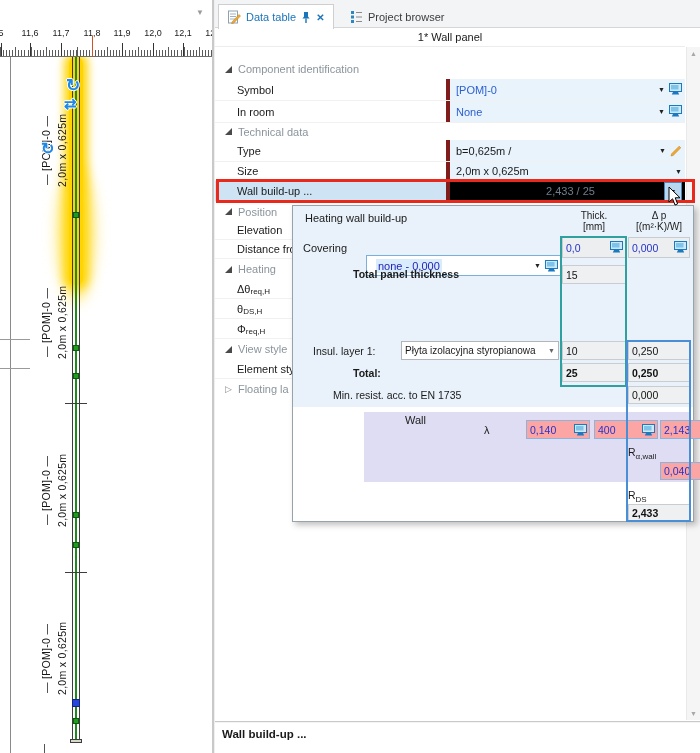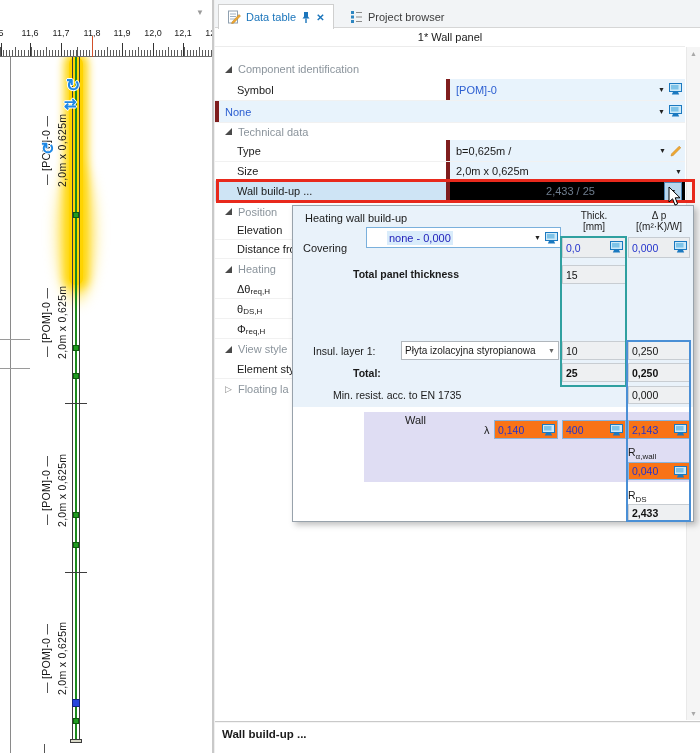--- a/index.html
+++ b/index.html
@@ -250,6 +250,7 @@
       </div>
     </div>
     <div class="prow row-h22">
+      <div class="plabel">In room</div>
       <div class="pvalue link">
           <span>None</span>
         <span class="picons">

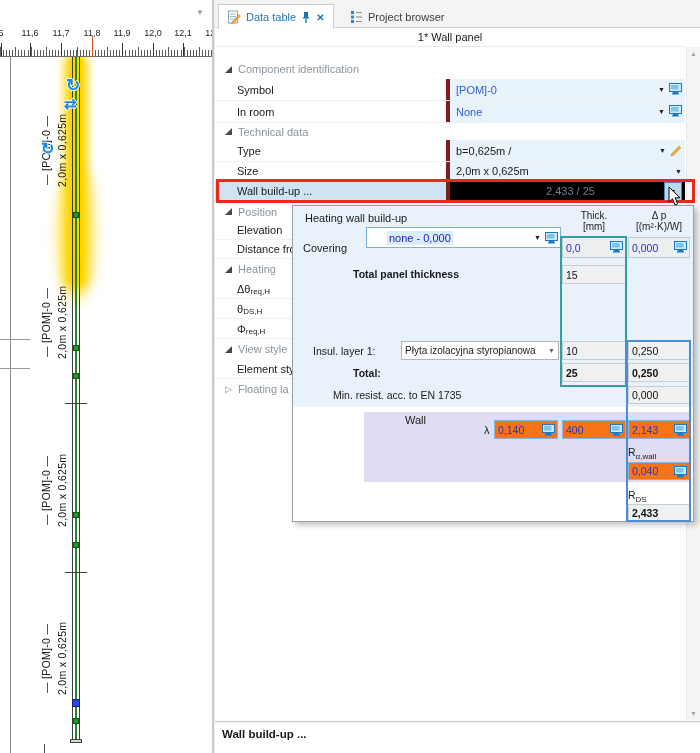--- a/index.html
+++ b/index.html
@@ -100,7 +100,7 @@
   .cell-white { background:#f97316; border:1px solid #8ab4dc; color:#2333cc; }
   .cell-bold { font-weight:bold; }
   .rlabel-pop { text-align:left; font-size:10.5px; }
-  #covering-combo { left:73px; top:21px; width:195px; height:21px; background:#fff; border:1px solid #7ab0dc; display:flex; align-items:center; padding-left:20px; }
+  #covering-combo { left:73px; top:49px; width:195px; height:21px; background:#fff; border:1px solid #7ab0dc; display:flex; align-items:center; padding-left:9px; }
   #covering-combo .sel { background:#d9ecfb; color:#2222bb; padding:1px 2px; }
   #covering-combo .caret { position:absolute; right:19px; }
   #covering-combo .mon { position:absolute; right:2px; top:4px; }

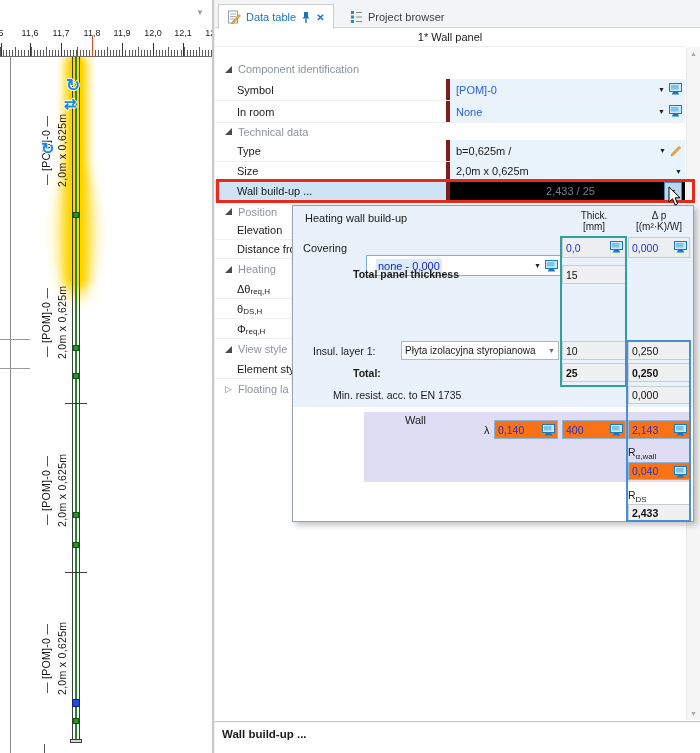--- a/index.html
+++ b/index.html
@@ -97,7 +97,7 @@
   .cell .mon { position:absolute; right:2px; top:3px; }
   .cell-grey { background:#eceef0; border:1px solid #c6ccd2; color:#2333cc; }
   .cell-plain { background:#eef0f2; border:1px solid #c8cdd2; color:#111; }
-  .cell-white { background:#f97316; border:1px solid #8ab4dc; color:#2333cc; }
+  .cell-white { background:#fca5a5; border:1px solid #8ab4dc; color:#2333cc;margin-left:32px; }
   .cell-bold { font-weight:bold; }
   .rlabel-pop { text-align:left; font-size:10.5px; }
   #covering-combo { left:73px; top:49px; width:195px; height:21px; background:#fff; border:1px solid #7ab0dc; display:flex; align-items:center; padding-left:9px; }

